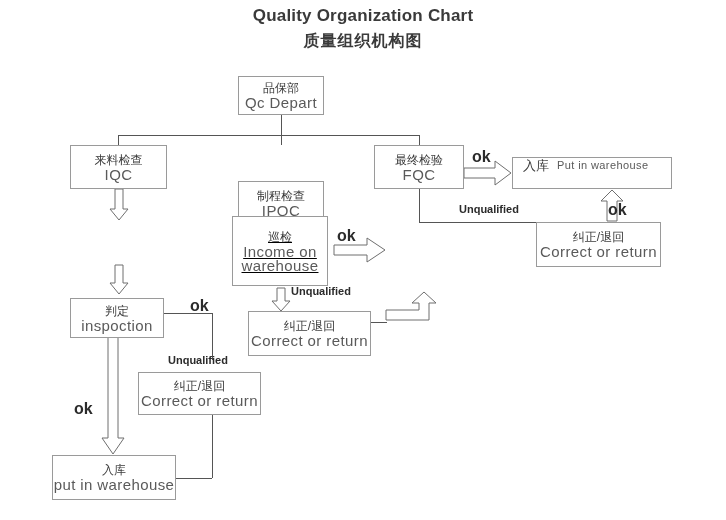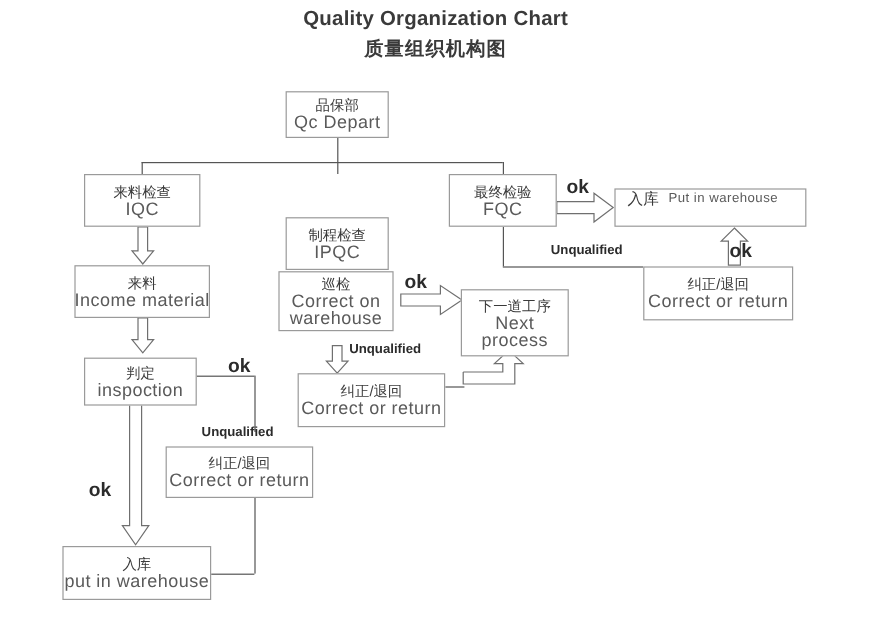--- a/index.html
+++ b/index.html
@@ -231,10 +231,6 @@
     <div class="en">Put in warehouse</div>
   </div>
 
-  <div class="node" style="left:62px; top:221px; width:113px; height:44px;">
-    <div class="cn">来料</div>
-    <div class="en">Income  material</div>
-  </div>
 
   <div class="node" style="left:232px; top:226px; width:96px; height:50px;">
     <div class="cn">巡检</div>

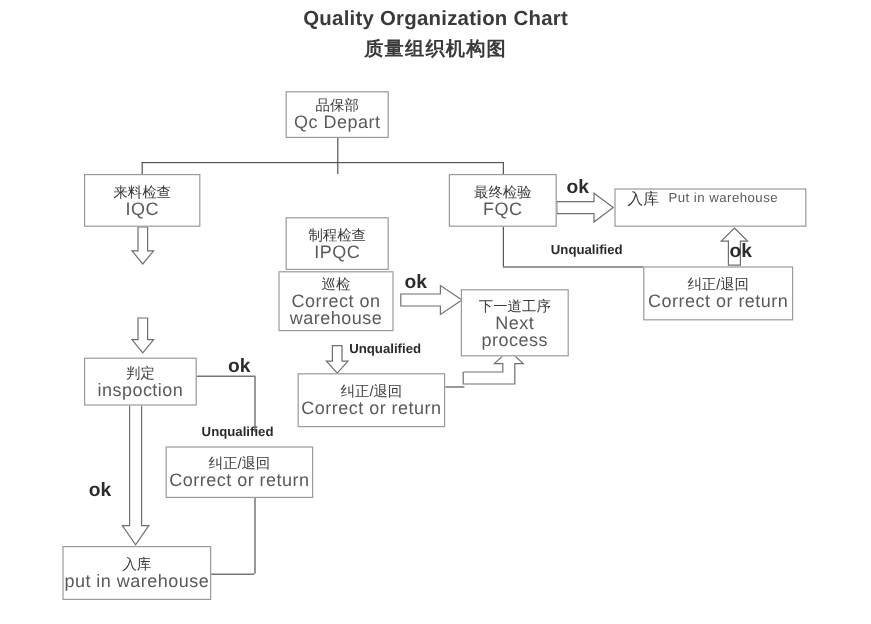--- a/index.html
+++ b/index.html
@@ -232,7 +232,7 @@
   </div>
 
 
-  <div class="node" style="left:232px; top:226px; width:96px; height:50px;">
+  <div class="node" style="left:232px; top:216px; width:96px; height:70px;text-decoration:underline;">
     <div class="cn">巡检</div>
     <div class="en">Correct  on</div>
     <div class="en">warehouse</div>

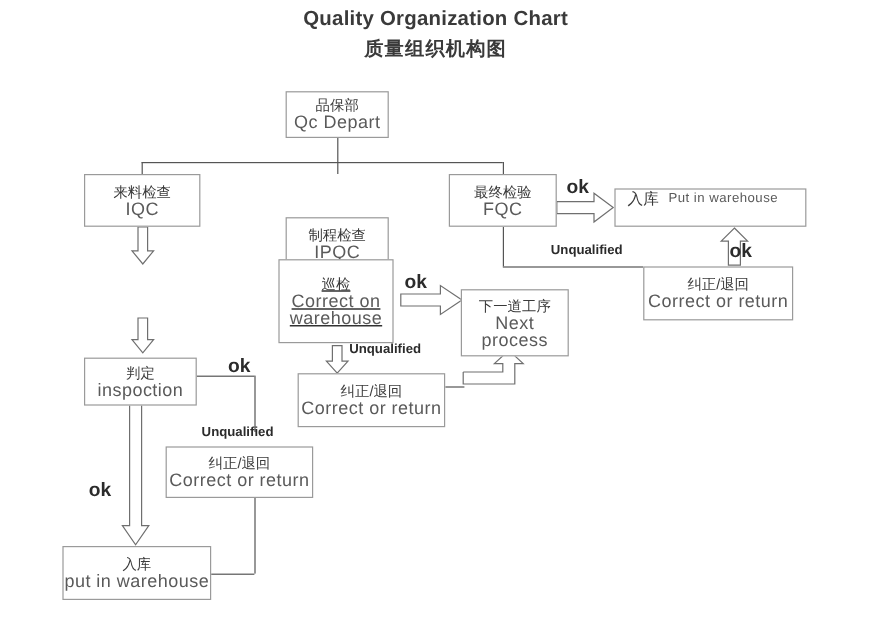--- a/index.html
+++ b/index.html
@@ -234,7 +234,7 @@
 
   <div class="node" style="left:232px; top:216px; width:96px; height:70px;text-decoration:underline;">
     <div class="cn">巡检</div>
-    <div class="en">Correct  on</div>
+    <div class="en">Income  on</div>
     <div class="en">warehouse</div>
   </div>
 

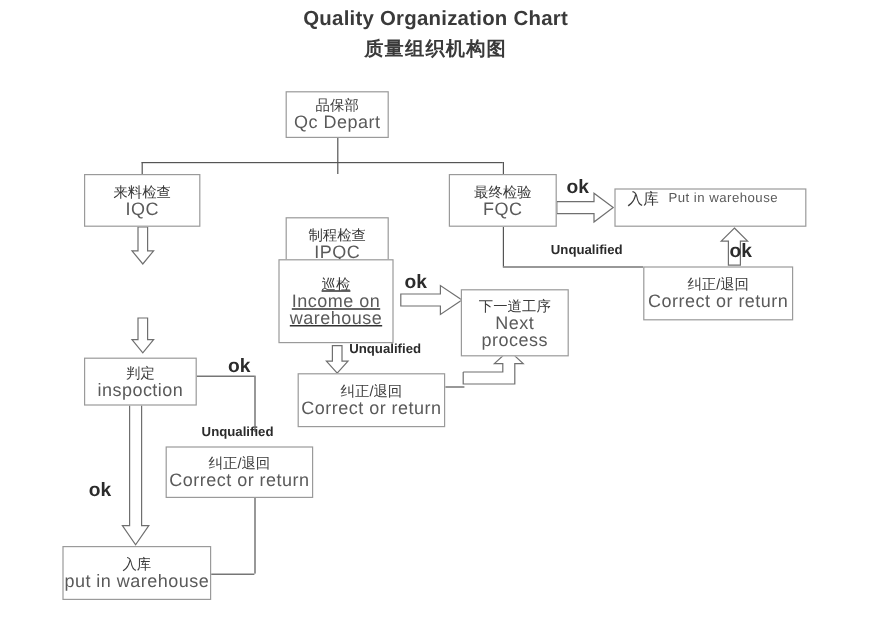--- a/index.html
+++ b/index.html
@@ -238,11 +238,6 @@
     <div class="en">warehouse</div>
   </div>
 
-  <div class="node" style="left:384px; top:241px; width:90px; height:56px;">
-    <div class="cn">下一道工序</div>
-    <div class="en">Next</div>
-    <div class="en">process</div>
-  </div>
 
   <div class="node" style="left:536px; top:222px; width:125px; height:45px;">
     <div class="cn">纠正/退回</div>

